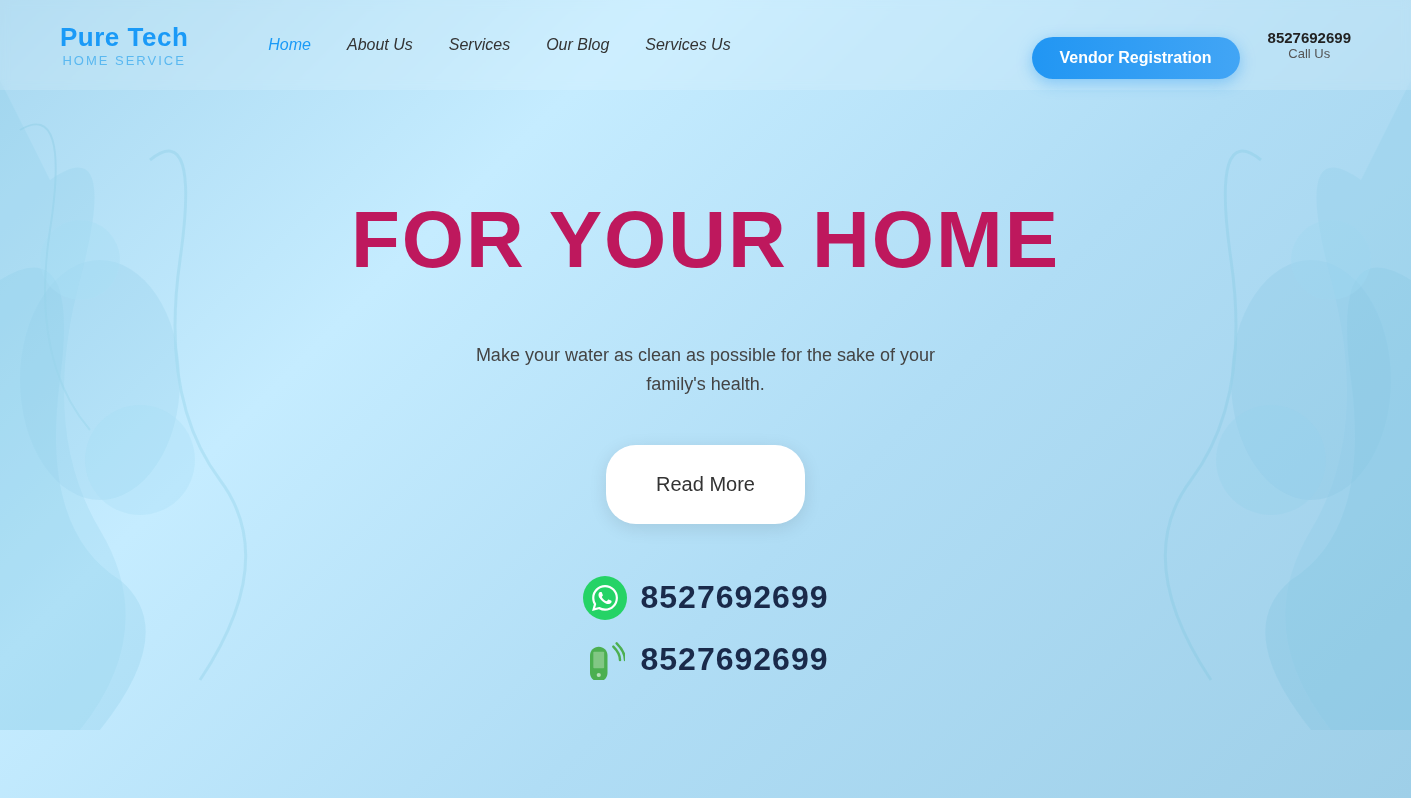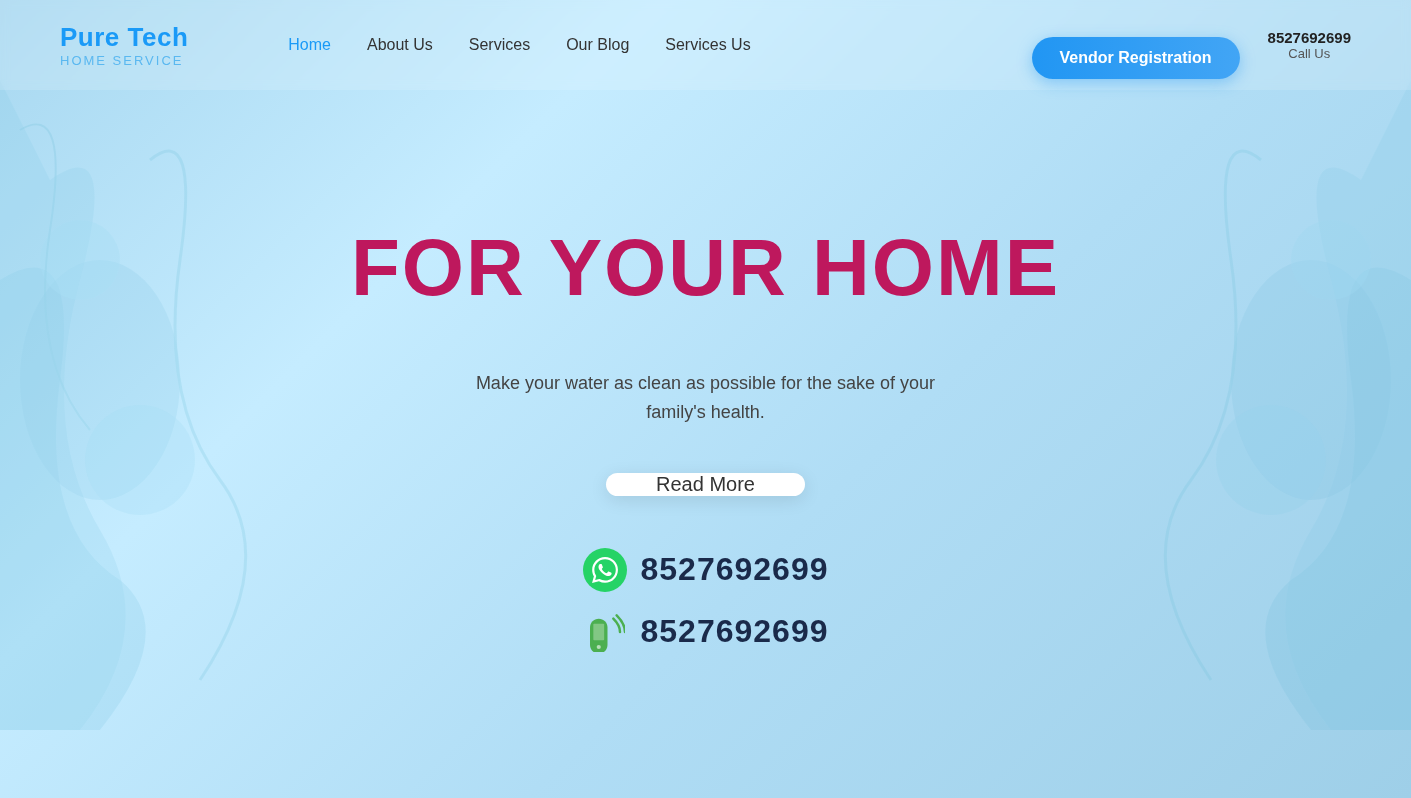--- a/index.html
+++ b/index.html
@@ -55,7 +55,8 @@
     .logo {
       display: flex;
       flex-direction: column;
-      margin-right: 100px;
+      margin-right: 80px;
+      align-items: center;
     }
 
     .logo-title {

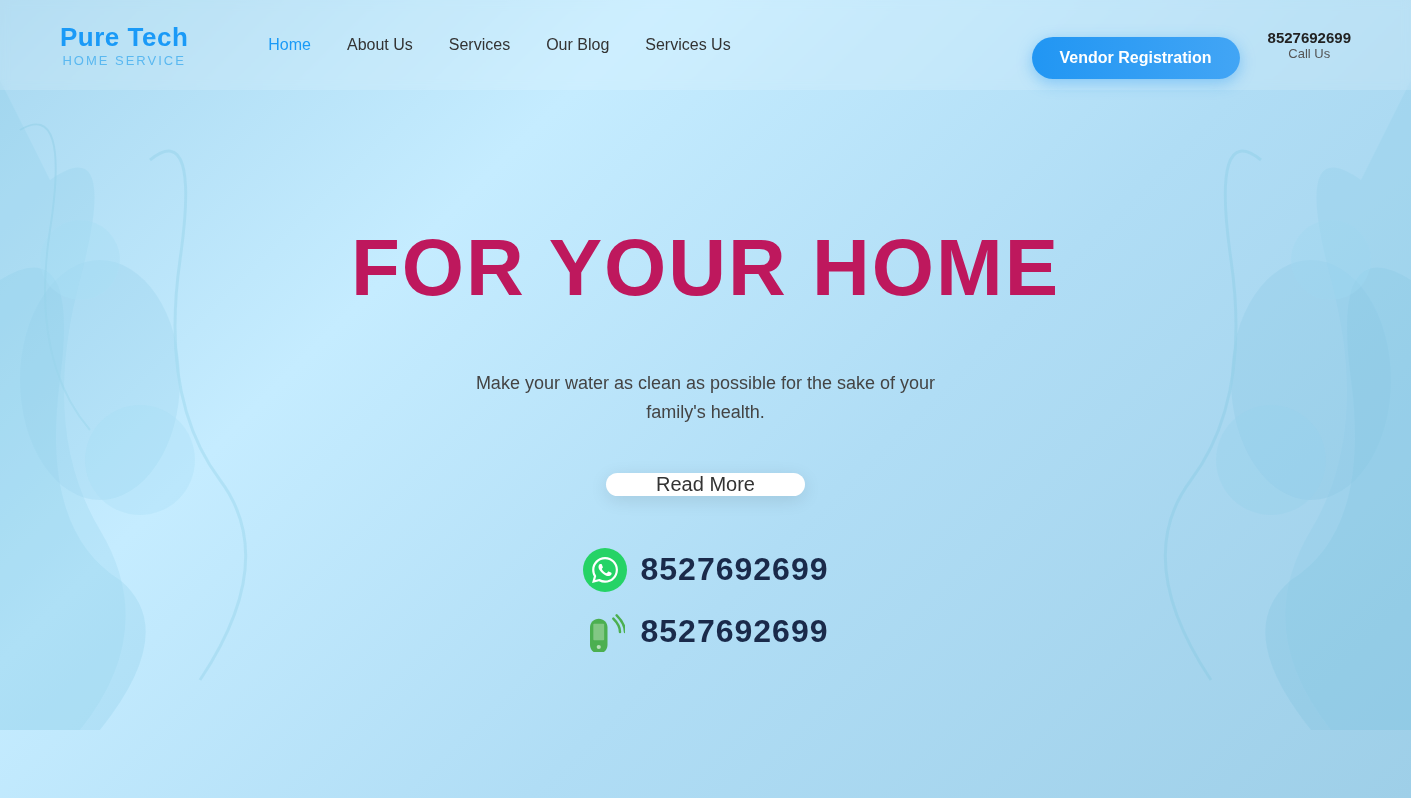--- a/index.html
+++ b/index.html
@@ -87,6 +87,7 @@
       text-decoration: none;
       cursor: pointer;
       font-weight: 400;
+      font-style: italic;
     }
 
     .nav-link.active {

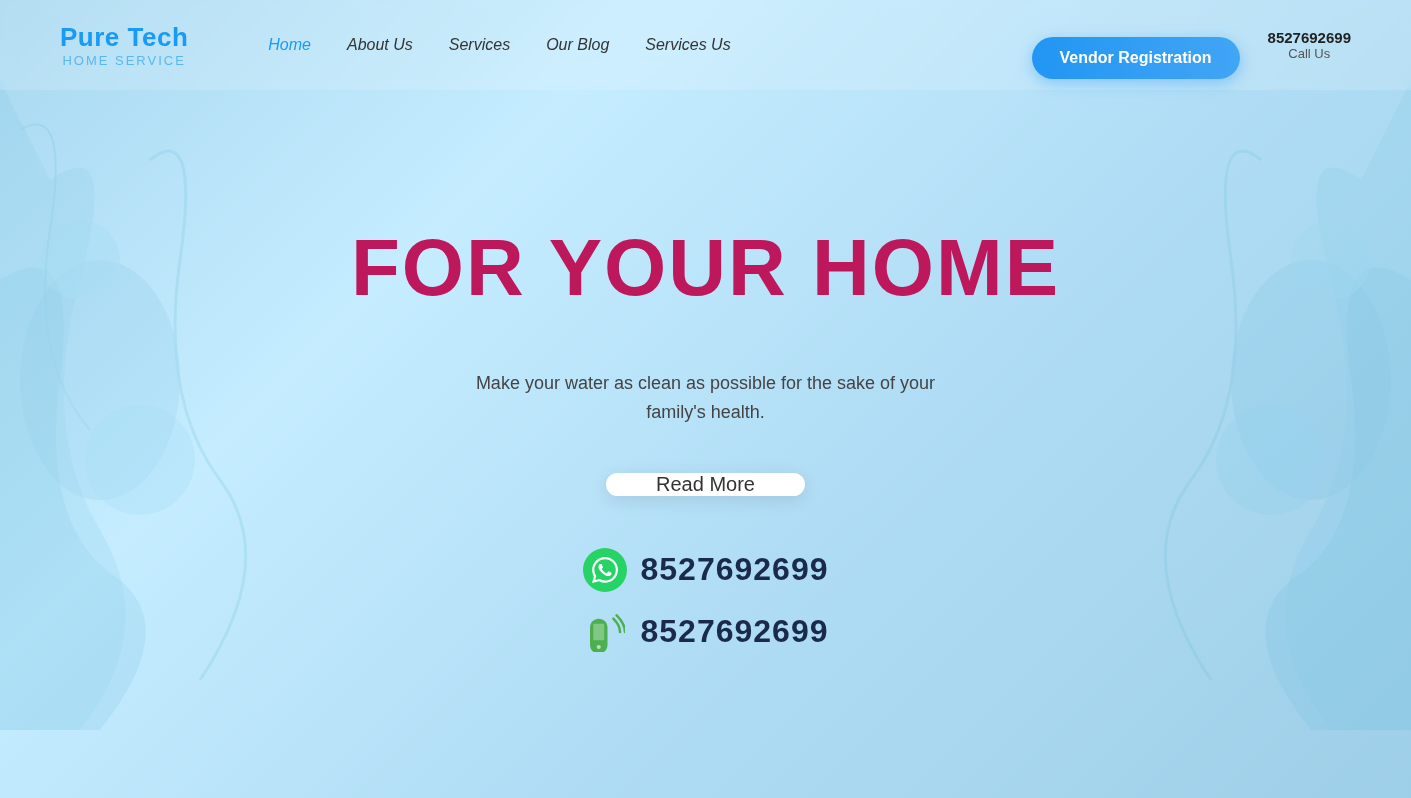--- a/index.html
+++ b/index.html
@@ -199,7 +199,7 @@
       color: #333;
       border: none;
       border-radius: 30px;
-      padding: 0 50px;
+      padding: 28px 50px;
       font-size: 20px;
       font-weight: 500;
       cursor: pointer;

